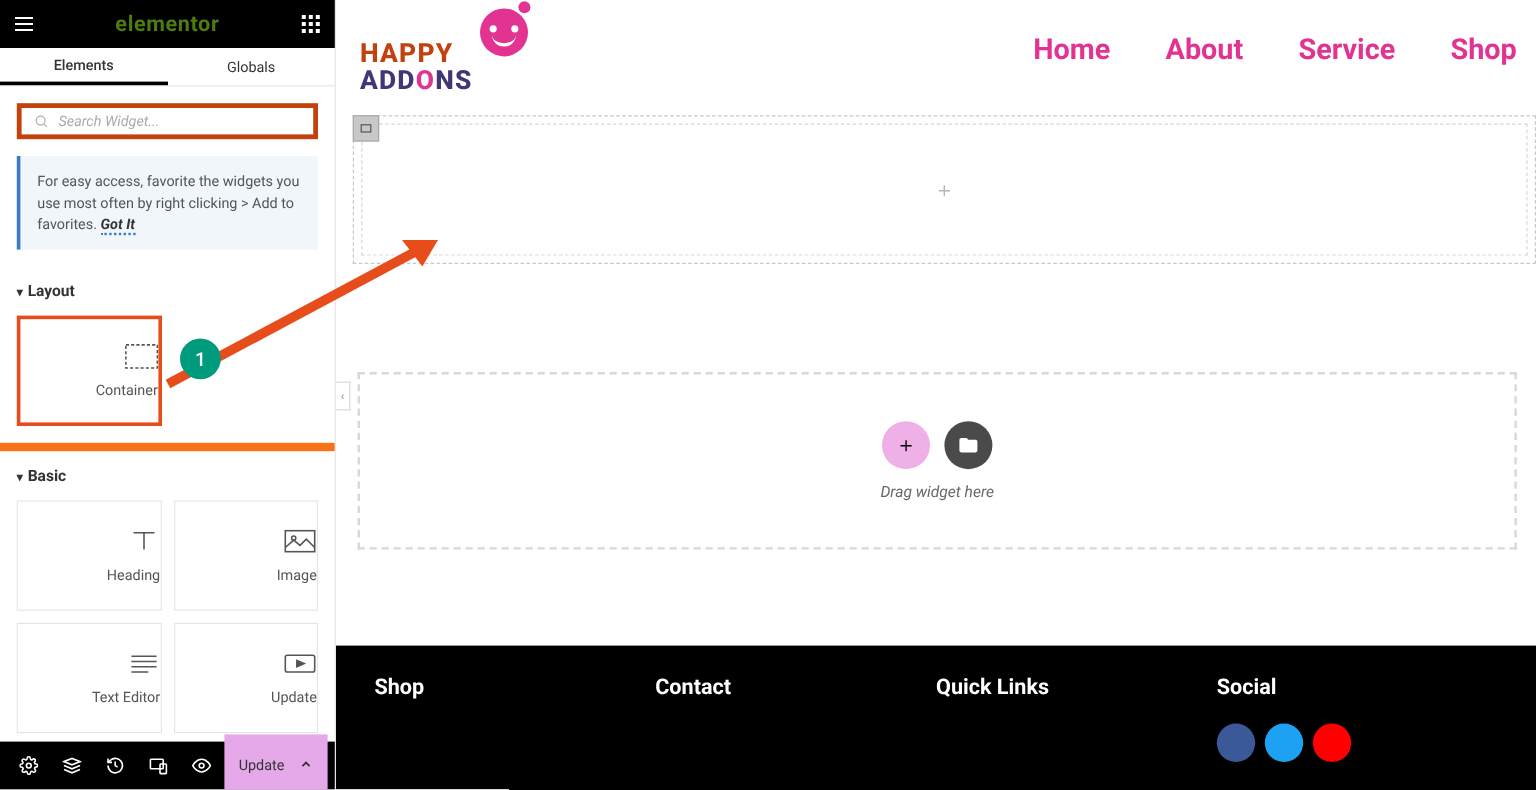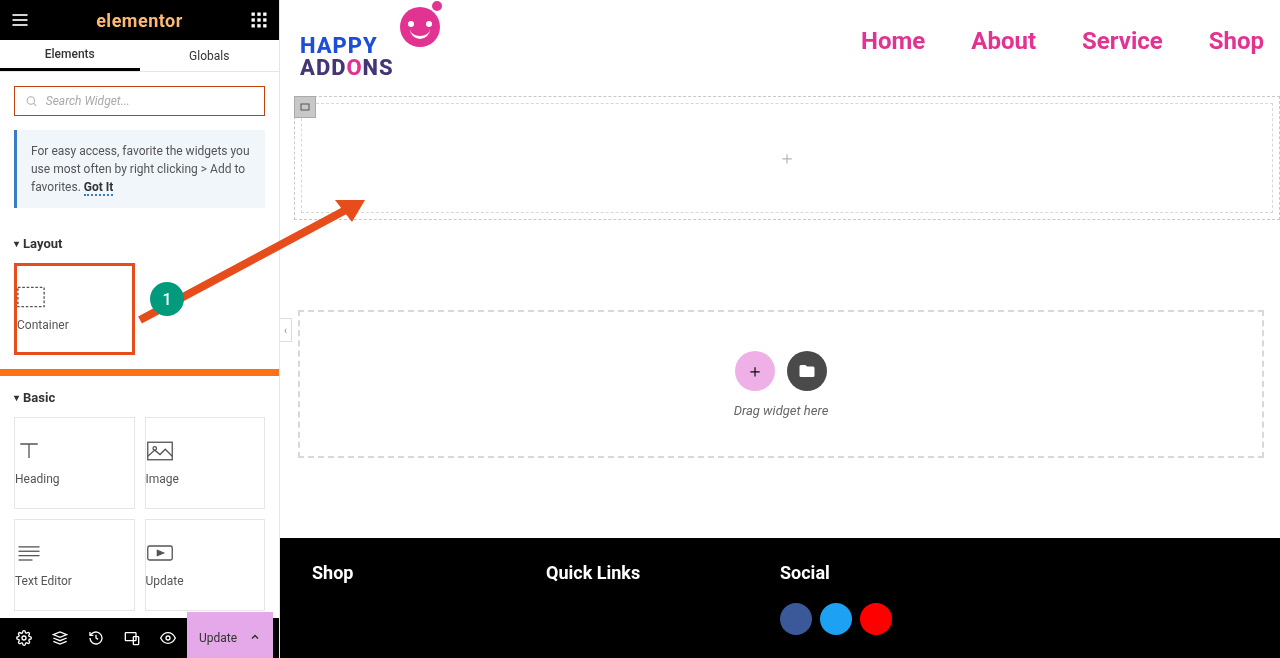--- a/index.html
+++ b/index.html
@@ -11,7 +11,7 @@
 .sidebar { width: 280px; height: 100%; display: flex; flex-direction: column; background: #fff; border-right: 1px solid #e6e6e6; }
 .sb-header { height: 40px; background: #000; display: flex; align-items: center; justify-content: space-between; padding: 0 10px; }
 .sb-header .menu-btn { color: #fff; width: 20px; height: 20px; display: flex; align-items: center; justify-content: center; cursor: pointer; }
-.sb-header .brand { color: #fdba74; font-weight: 700; font-size: 18px; letter-spacing: 0.5px; }
+.sb-header .brand { color: #4d7c0f; font-weight: 700; font-size: 18px; letter-spacing: 0.5px; }
 .sb-header .apps-btn { color: #fff; width: 20px; height: 20px; display: flex; align-items: center; justify-content: center; cursor: pointer; }
 
 .sb-tabs { height: 32px; display: flex; border-bottom: 1px solid #e6e6e6; }

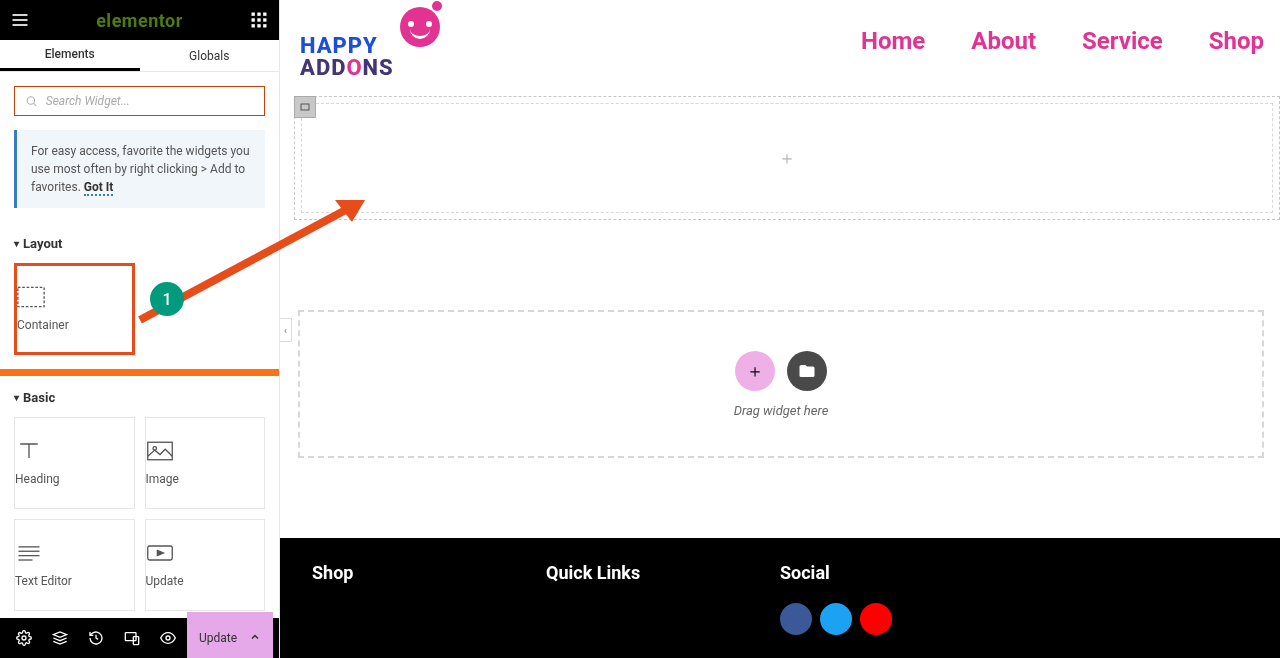--- a/index.html
+++ b/index.html
@@ -53,7 +53,7 @@
 .preview-header { height: 86px; display: flex; align-items: center; justify-content: space-between; padding: 0 16px 0 20px; }
 .logo { display: flex; align-items: center; gap: 0; }
 .logo-img { width: 140px; height: 68px; position: relative; }
-.logo-text1 { position: absolute; top: 26px; left: 0; font-size: 22px; font-weight: 800; color: #1d4ed8; letter-spacing: 1px; }
+.logo-text1 { position: absolute; top: 26px; left: 0; font-size: 22px; font-weight: 800; color: #c2410c; letter-spacing: 1px; }
 .logo-text2 { position: absolute; top: 48px; left: 0; font-size: 22px; font-weight: 800; color: #443577; letter-spacing: 1px; }
 .logo-text2 .o { color: #e23393; }
 .logo-face { position: absolute; top: 0; right: 0; width: 40px; height: 40px; border-radius: 50%; background: #e23393; }

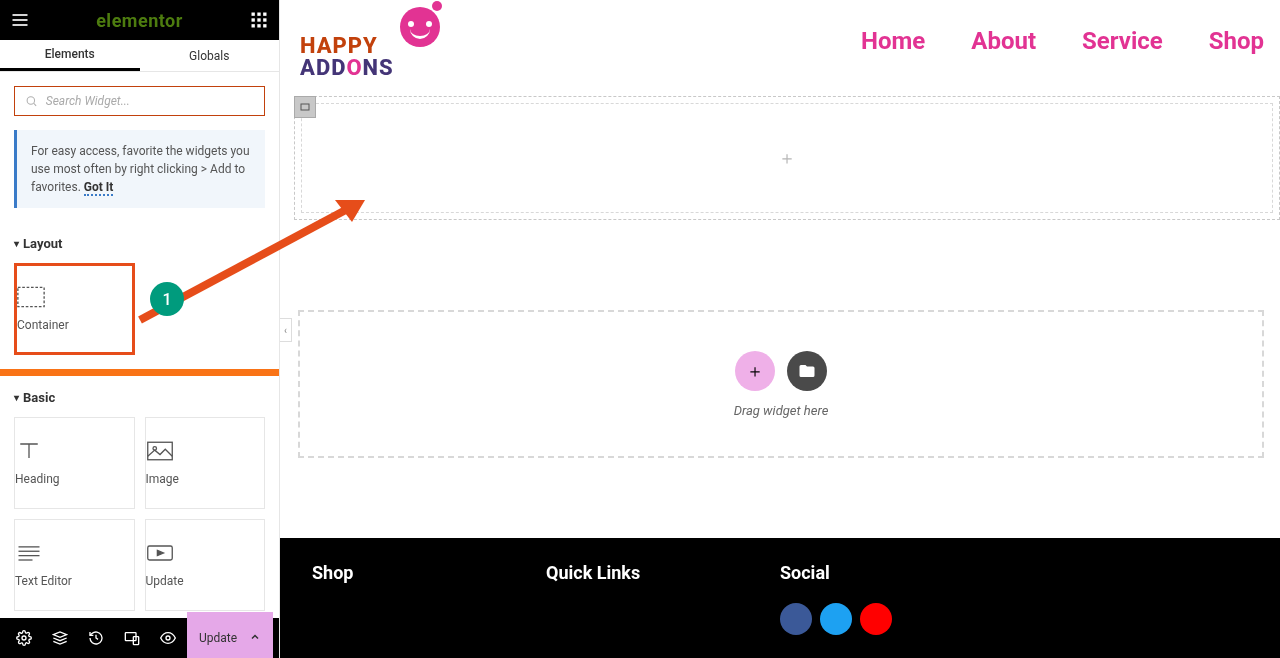--- a/index.html
+++ b/index.html
@@ -19,7 +19,7 @@
 .sb-tab.active { border-bottom: 3px solid #000; font-weight: 500; }
 
 .sb-search { padding: 14px; }
-.sb-search-box { height: 30px; border: 1px solid #c2410c; background: #fff; display: flex; align-items: center; padding: 0 10px; gap: 8px; }
+.sb-search-box { height: 30px; border: 4px solid #c2410c; background: #fff; display: flex; align-items: center; padding: 0 10px; gap: 8px; }
 .sb-search-box svg { width: 14px; height: 14px; color: #b0b0b0; }
 .sb-search-box input { border: none; outline: none; font-size: 12px; color: #666; width: 100%; }
 .sb-search-box input::placeholder { color: #aaa; font-style: italic; }

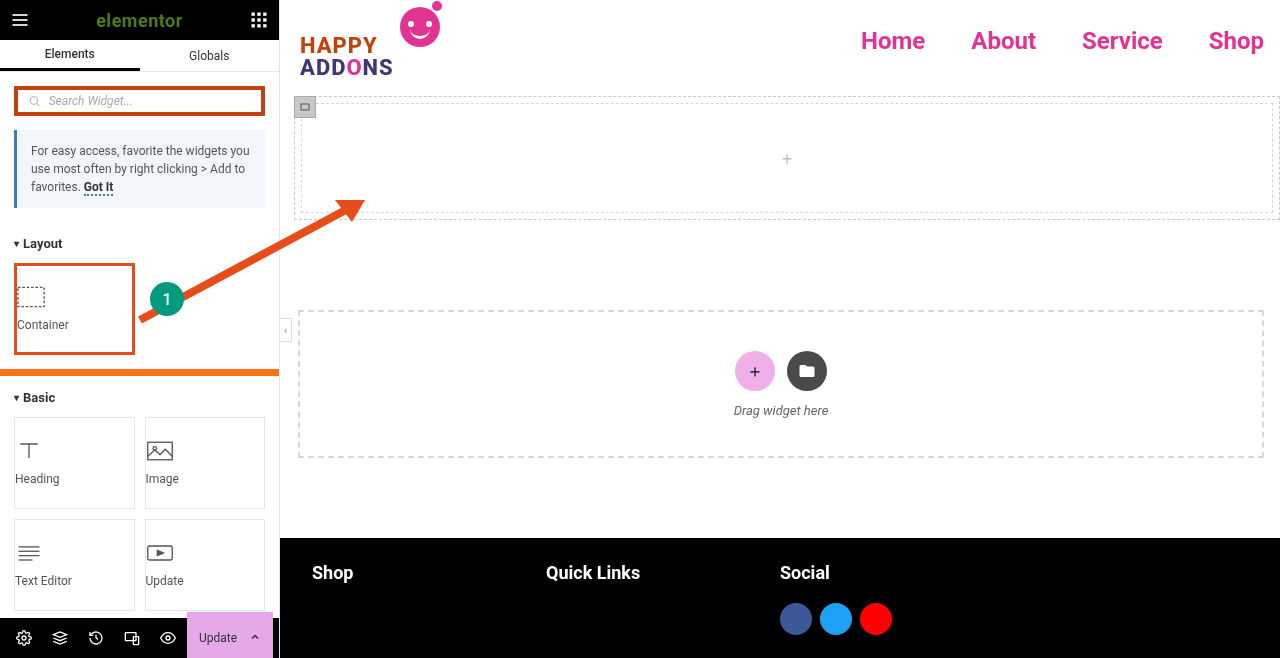--- a/index.html
+++ b/index.html
@@ -25,7 +25,7 @@
 .sb-search-box input::placeholder { color: #aaa; font-style: italic; }
 
 .sb-tip { margin: 0 14px 14px; background: #f1f6fb; border-left: 3px solid #3a7bc8; padding: 12px 14px; font-size: 12px; color: #555; line-height: 1.5; }
-.sb-tip-link { font-weight: 700; color: #333; border-bottom: 2px dotted #3a7bc8; cursor: pointer; }
+.sb-tip-link { font-weight: 700; font-style: italic; color: #333; border-bottom: 2px dotted #3a7bc8; cursor: pointer; }
 
 .sb-section { padding: 14px; border-bottom: 7px solid #f97316; }
 .sb-section-title { font-size: 13px; font-weight: 700; color: #333; display: flex; align-items: center; gap: 4px; cursor: pointer; margin-bottom: 12px; }

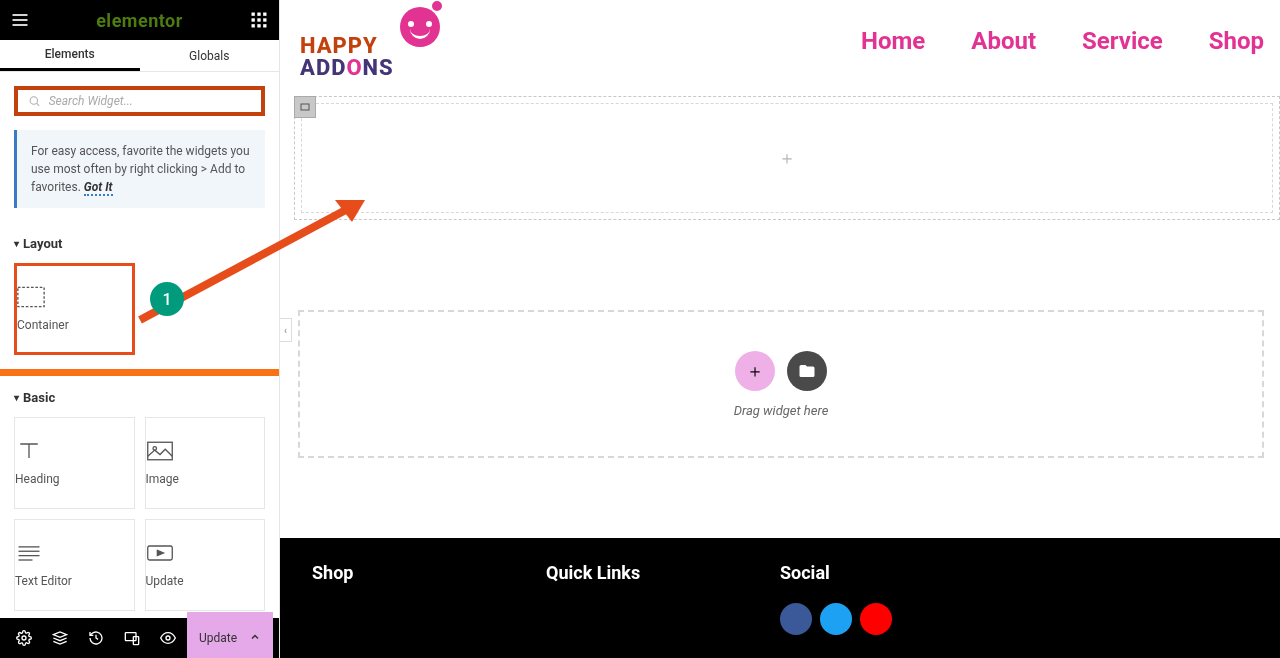--- a/index.html
+++ b/index.html
@@ -32,7 +32,7 @@
 .sb-section-title::before { content: "▾"; font-size: 10px; }
 
 .widget-grid { display: grid; grid-template-columns: 1fr 1fr; gap: 10px; }
-.widget-item { border: 1px solid #e6e6e6; height: 92px; display: flex; flex-direction: column; align-items: flex-start; justify-content: center; gap: 10px; cursor: grab; font-size: 12px; color: #555; }
+.widget-item { border: 1px solid #e6e6e6; height: 92px; display: flex; flex-direction: column; align-items: flex-end; justify-content: center; gap: 10px; cursor: grab; font-size: 12px; color: #555; }
 .widget-item svg { width: 28px; height: 22px; color: #555; }
 .widget-item.highlighted { border: 3px solid #e64d1a; }
 .widget-item.single { grid-column: 1; }

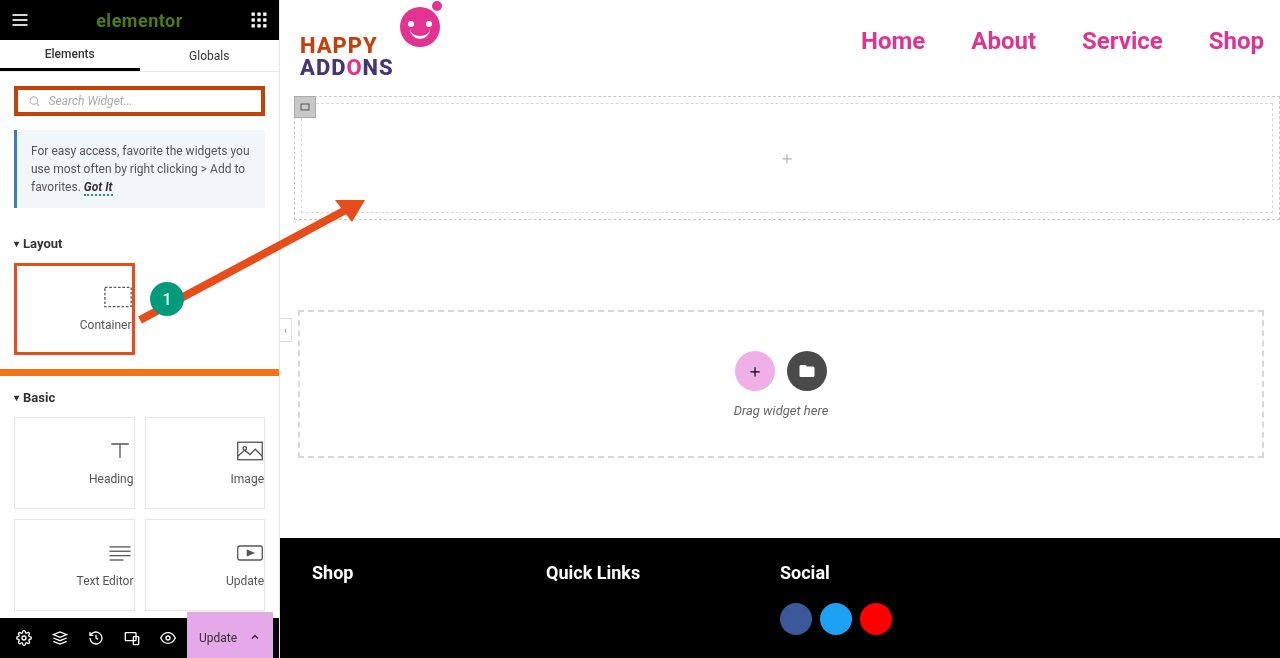--- a/index.html
+++ b/index.html
@@ -290,6 +290,9 @@
           <h3>Shop</h3>
         </div>
       <div>
+          <h3>Contact</h3>
+        </div>
+      <div>
           <h3>Quick Links</h3>
         </div>
       <div>

